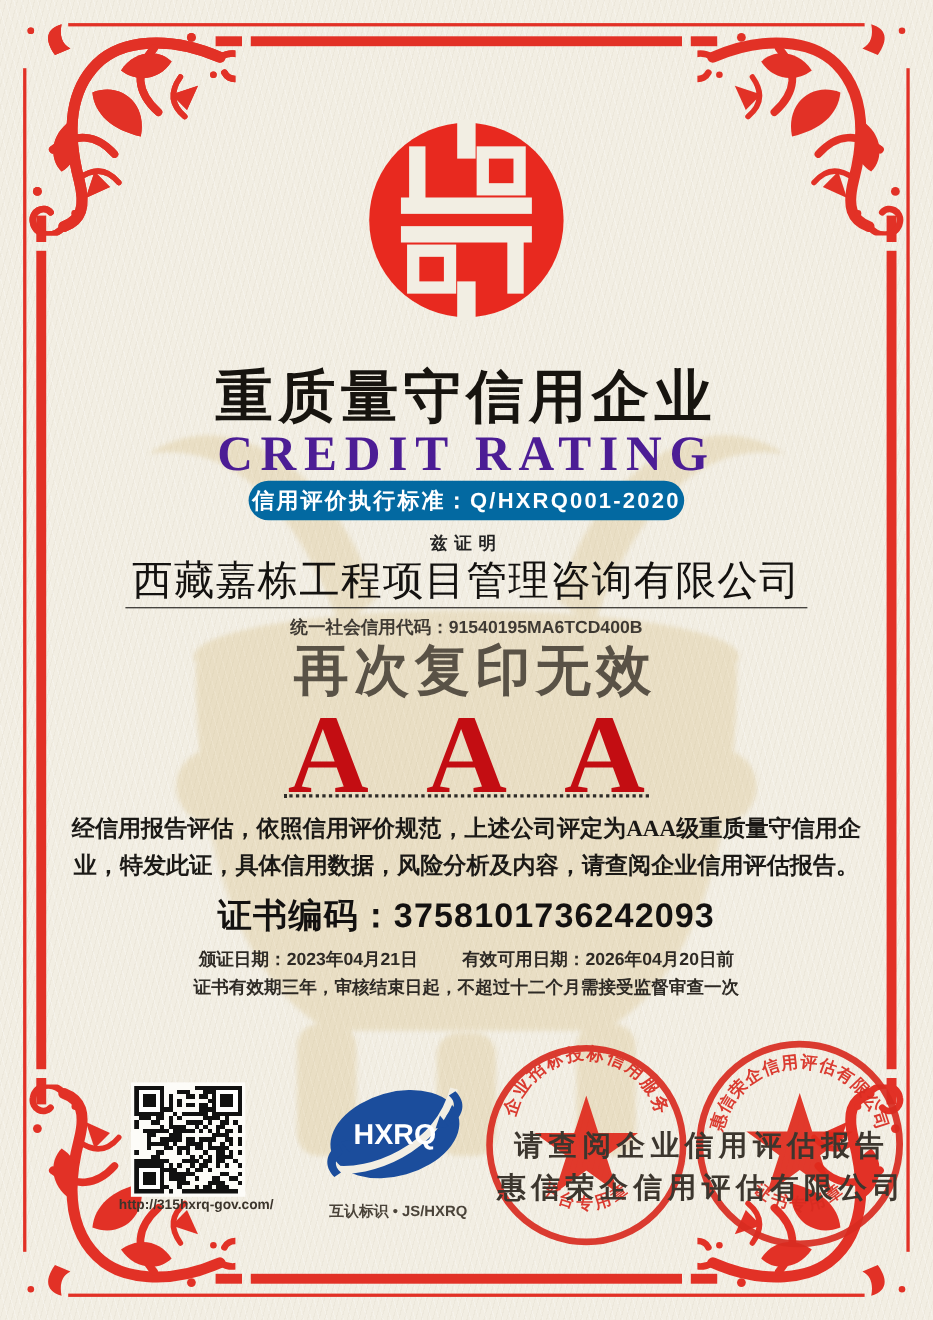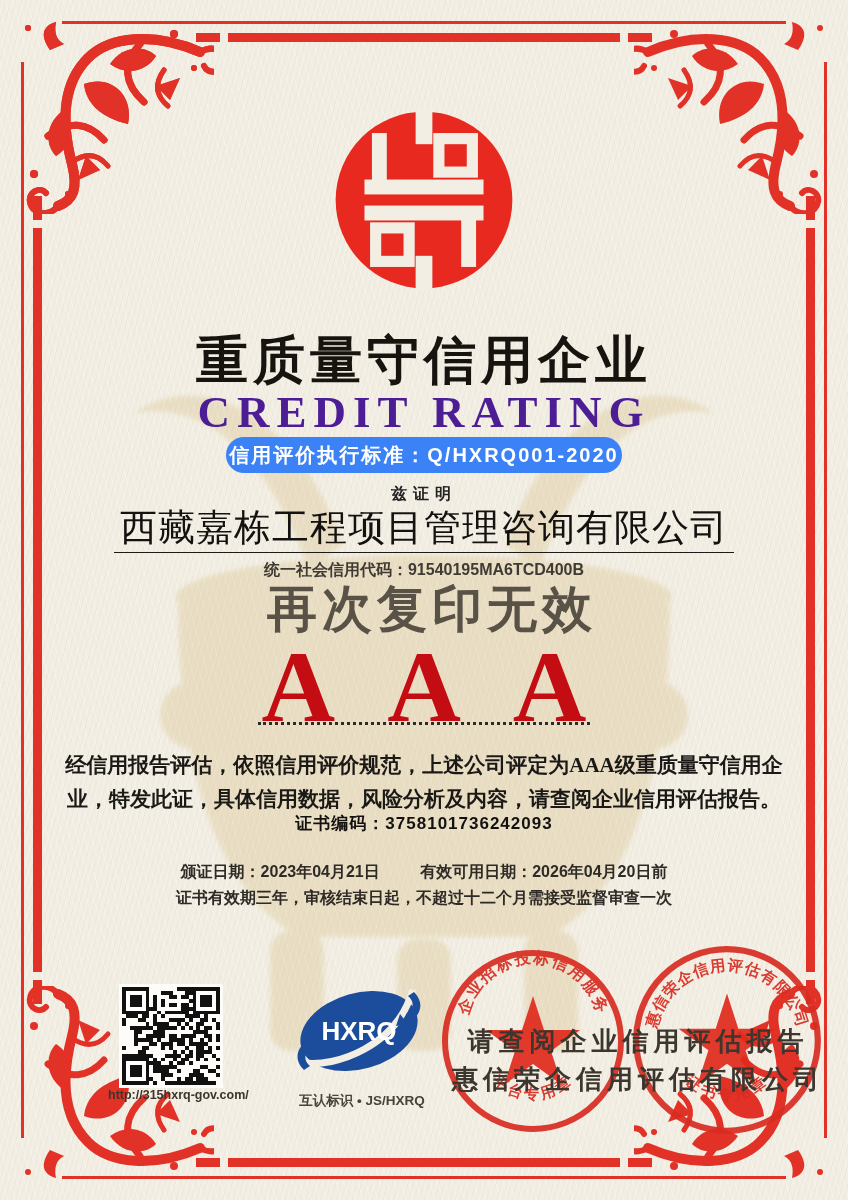--- a/index.html
+++ b/index.html
@@ -34,7 +34,7 @@
     font-family:"Liberation Serif","DejaVu Serif",serif;font-weight:bold;
     font-size:45px;letter-spacing:7px;color:#4c1d95;}
   .banner{position:absolute;left:226px;top:437px;width:396px;height:36px;z-index:4;
-    background:#3b82f6;border-radius:18px;display:flex;align-items:center;justify-content:center;
+    background:#0369a1;border-radius:18px;display:flex;align-items:center;justify-content:center;
     color:#fff;font-weight:bold;font-size:20px;letter-spacing:2px;}
   .certify-intro{position:absolute;left:0;right:0;top:484px;text-align:center;z-index:4;
     font-family:Liberation Sans, sans-serif;font-weight:bold;

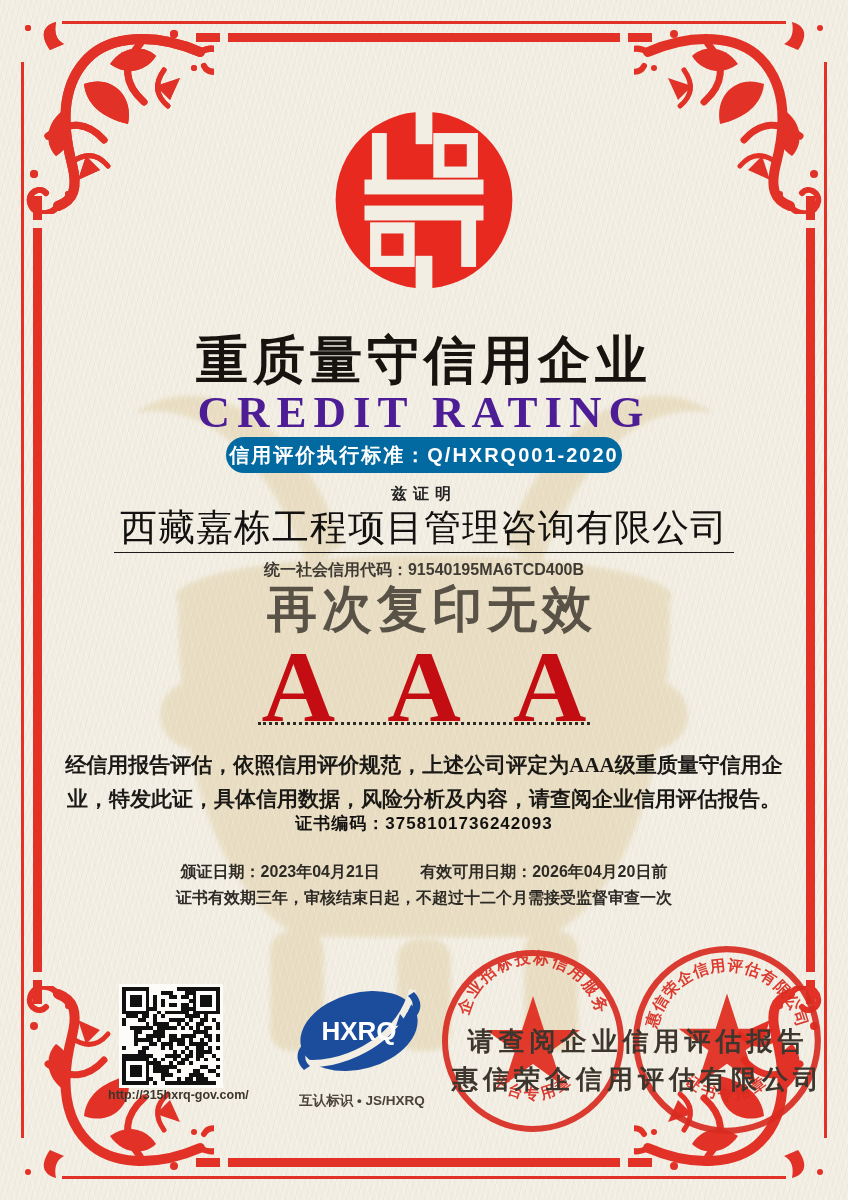--- a/index.html
+++ b/index.html
@@ -58,7 +58,7 @@
   .dotline{position:absolute;left:258px;width:332px;top:722px;border-top:3px dotted #2e2b27;z-index:4;}
   .paragraph{position:absolute;left:52px;width:744px;top:736px;z-index:4;text-align:center;
     font-family:"Liberation Serif","DejaVu Serif",serif;font-weight:bold;
-    font-size:21px;line-height:34px;color:#1b1916;margin-top:12px;}
+    font-size:21px;line-height:34px;color:#1b1916;}
   .cert-no{position:absolute;left:0;right:0;top:812px;text-align:center;z-index:4;
     font-weight:bold;font-size:17px;letter-spacing:1px;color:#131110;}
   .dates{position:absolute;left:0;right:0;top:862px;text-align:center;z-index:4;

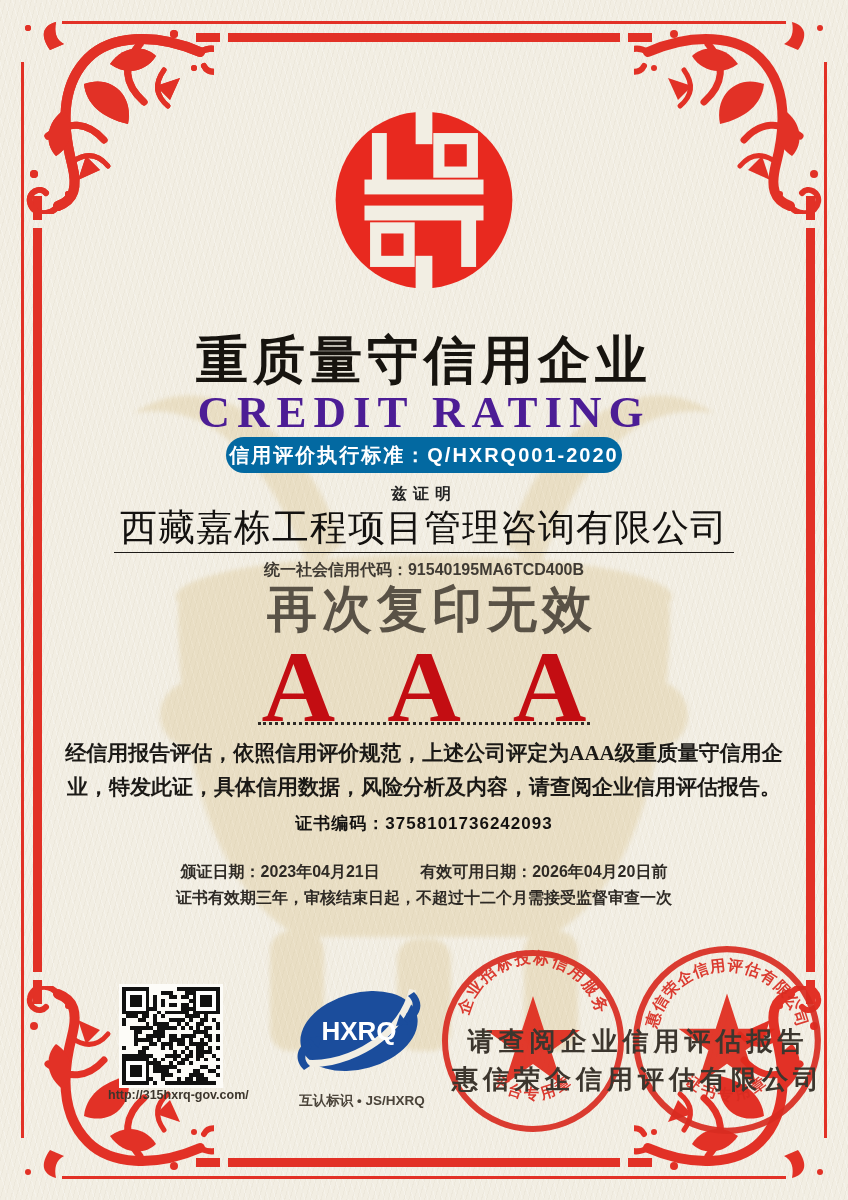--- a/index.html
+++ b/index.html
@@ -60,7 +60,7 @@
     font-family:"Liberation Serif","DejaVu Serif",serif;font-weight:bold;
     font-size:21px;line-height:34px;color:#1b1916;}
   .cert-no{position:absolute;left:0;right:0;top:812px;text-align:center;z-index:4;
-    font-weight:bold;font-size:17px;letter-spacing:1px;color:#131110;}
+    font-weight:bold;font-size:31px;letter-spacing:1px;color:#131110;}
   .dates{position:absolute;left:0;right:0;top:862px;text-align:center;z-index:4;
     font-weight:bold;font-size:16px;color:#2e2a25;}
   .dates span{margin:0 18px;}

